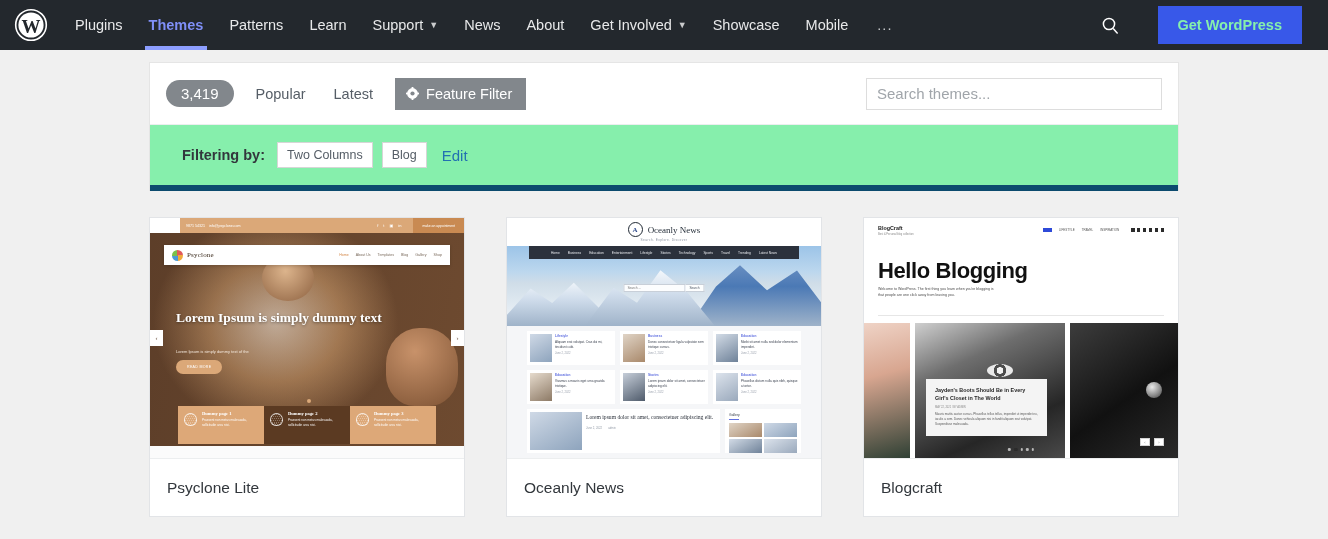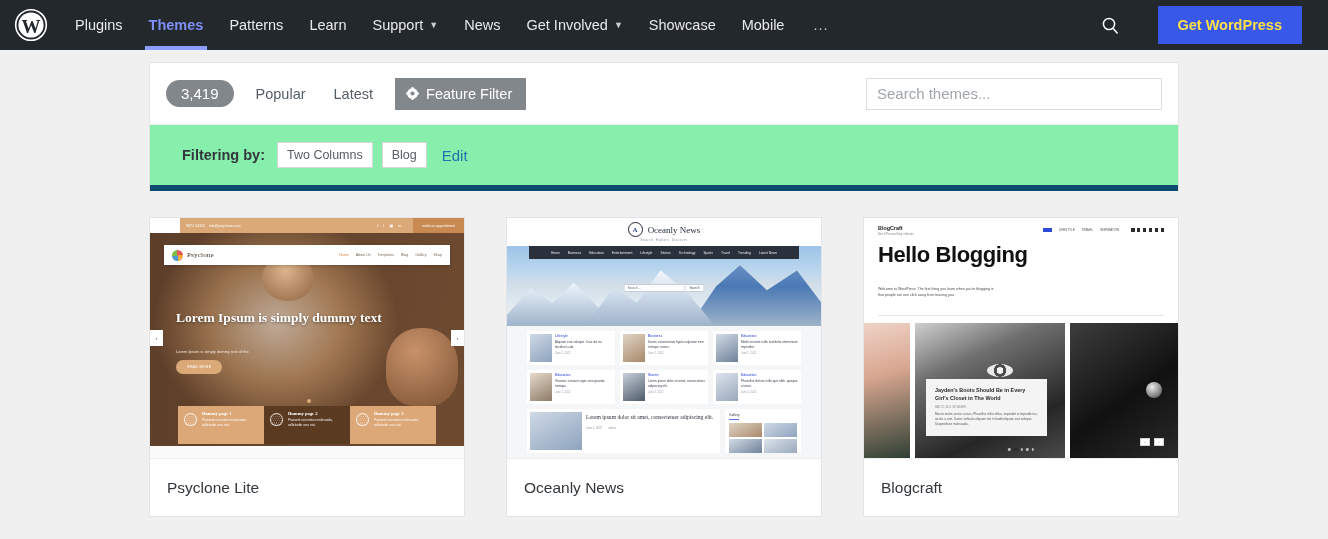--- a/index.html
+++ b/index.html
@@ -311,6 +311,9 @@
         <span>News</span>
       </div>
     <div class="nav-item">
+        <span>About</span>
+      </div>
+    <div class="nav-item">
         <span>Get Involved</span>
         <span class="caret">▼</span>
       </div>

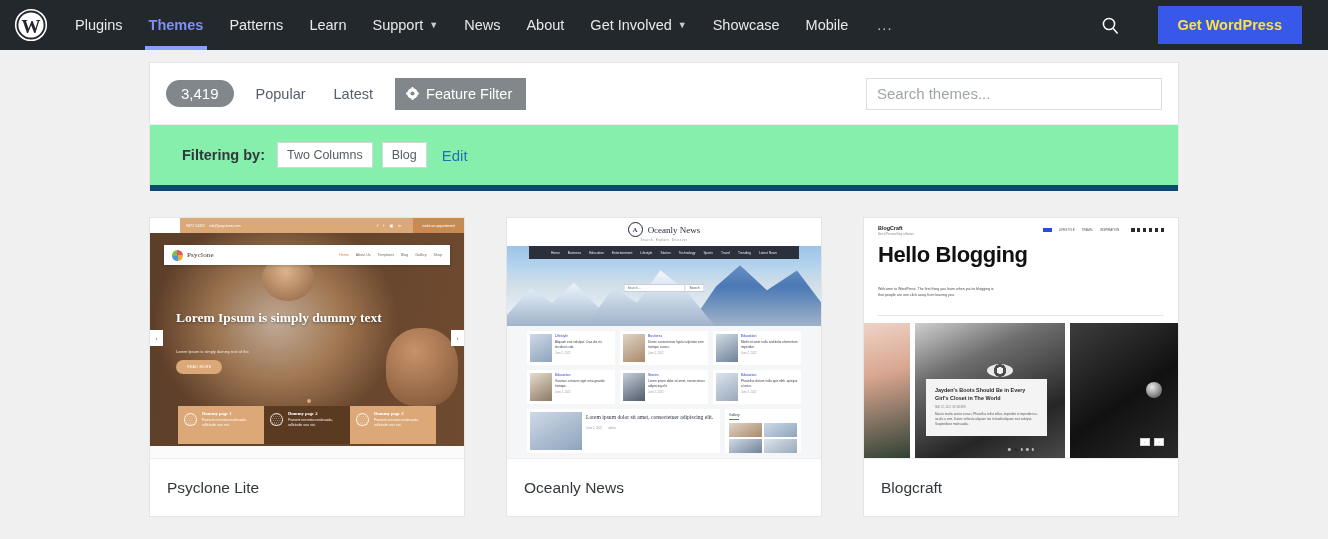--- a/index.html
+++ b/index.html
@@ -38,7 +38,7 @@
     cursor: pointer;
   }
   .get-wp {
-    background: #3858e9; color: #fde047; font-size: 14.5px; font-weight: bold;
+    background: #3858e9; color: #86efac; font-size: 14.5px; font-weight: bold;
     height: 38px; display: flex; align-items: center; padding: 0 20px;
     margin-right: 26px; margin-left: 24px; border: 0; cursor: pointer;
     font-family: inherit;

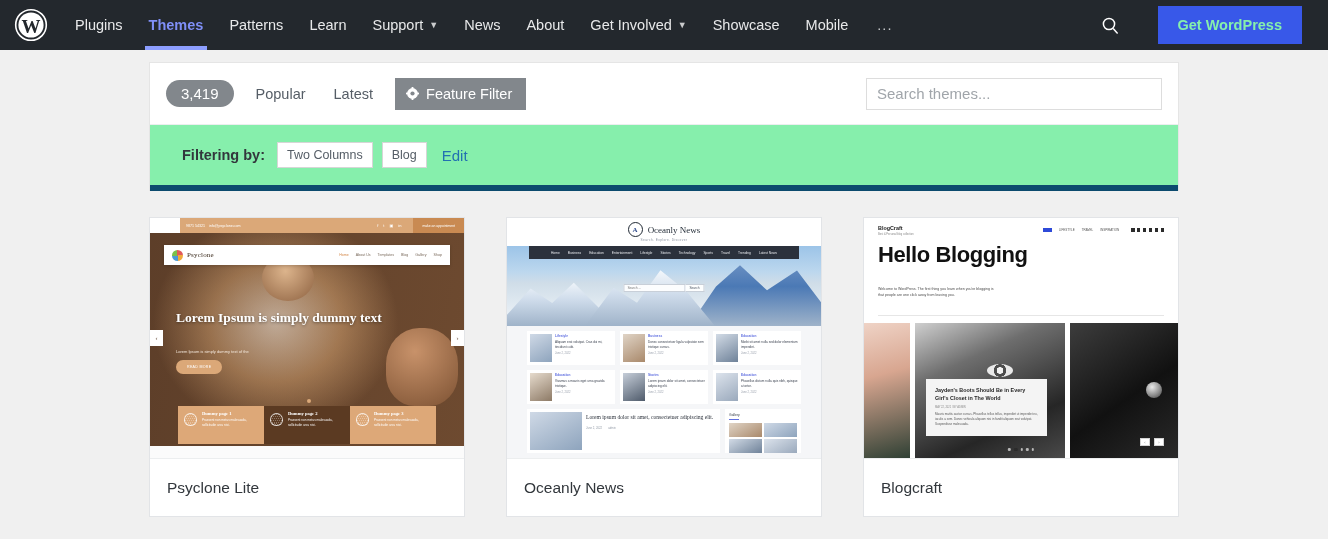--- a/index.html
+++ b/index.html
@@ -245,7 +245,7 @@
   .bc-pill { background: #2e4ad8; width: 9px; height: 3.4px; }
   .bc-soc { display: flex; gap: 2.5px; margin-left: 5px; }
   .bc-soc i { width: 3.4px; height: 3.4px; background: #2b2b2b; display: block; }
-  .bc-h1 { position: absolute; top: 24px; left: 14px; font-size: 22px; font-weight: bold; color: #111; letter-spacing: -.4px; }
+  .bc-h1 { position: absolute; top: 40px; left: 14px; font-size: 22px; font-weight: bold; color: #111; letter-spacing: -.4px; }
   .bc-p { position: absolute; top: 68px; left: 14px; width: 120px; font-size: 3.6px; color: #4d4d4d; line-height: 1.75; }
   .bc-rule { position: absolute; top: 97px; left: 14px; right: 14px; height: 1px; background: #e6e6e6; }
   .bc-strip { position: absolute; top: 105px; left: 0; right: 0; bottom: 0; display: flex; gap: 5px; }

